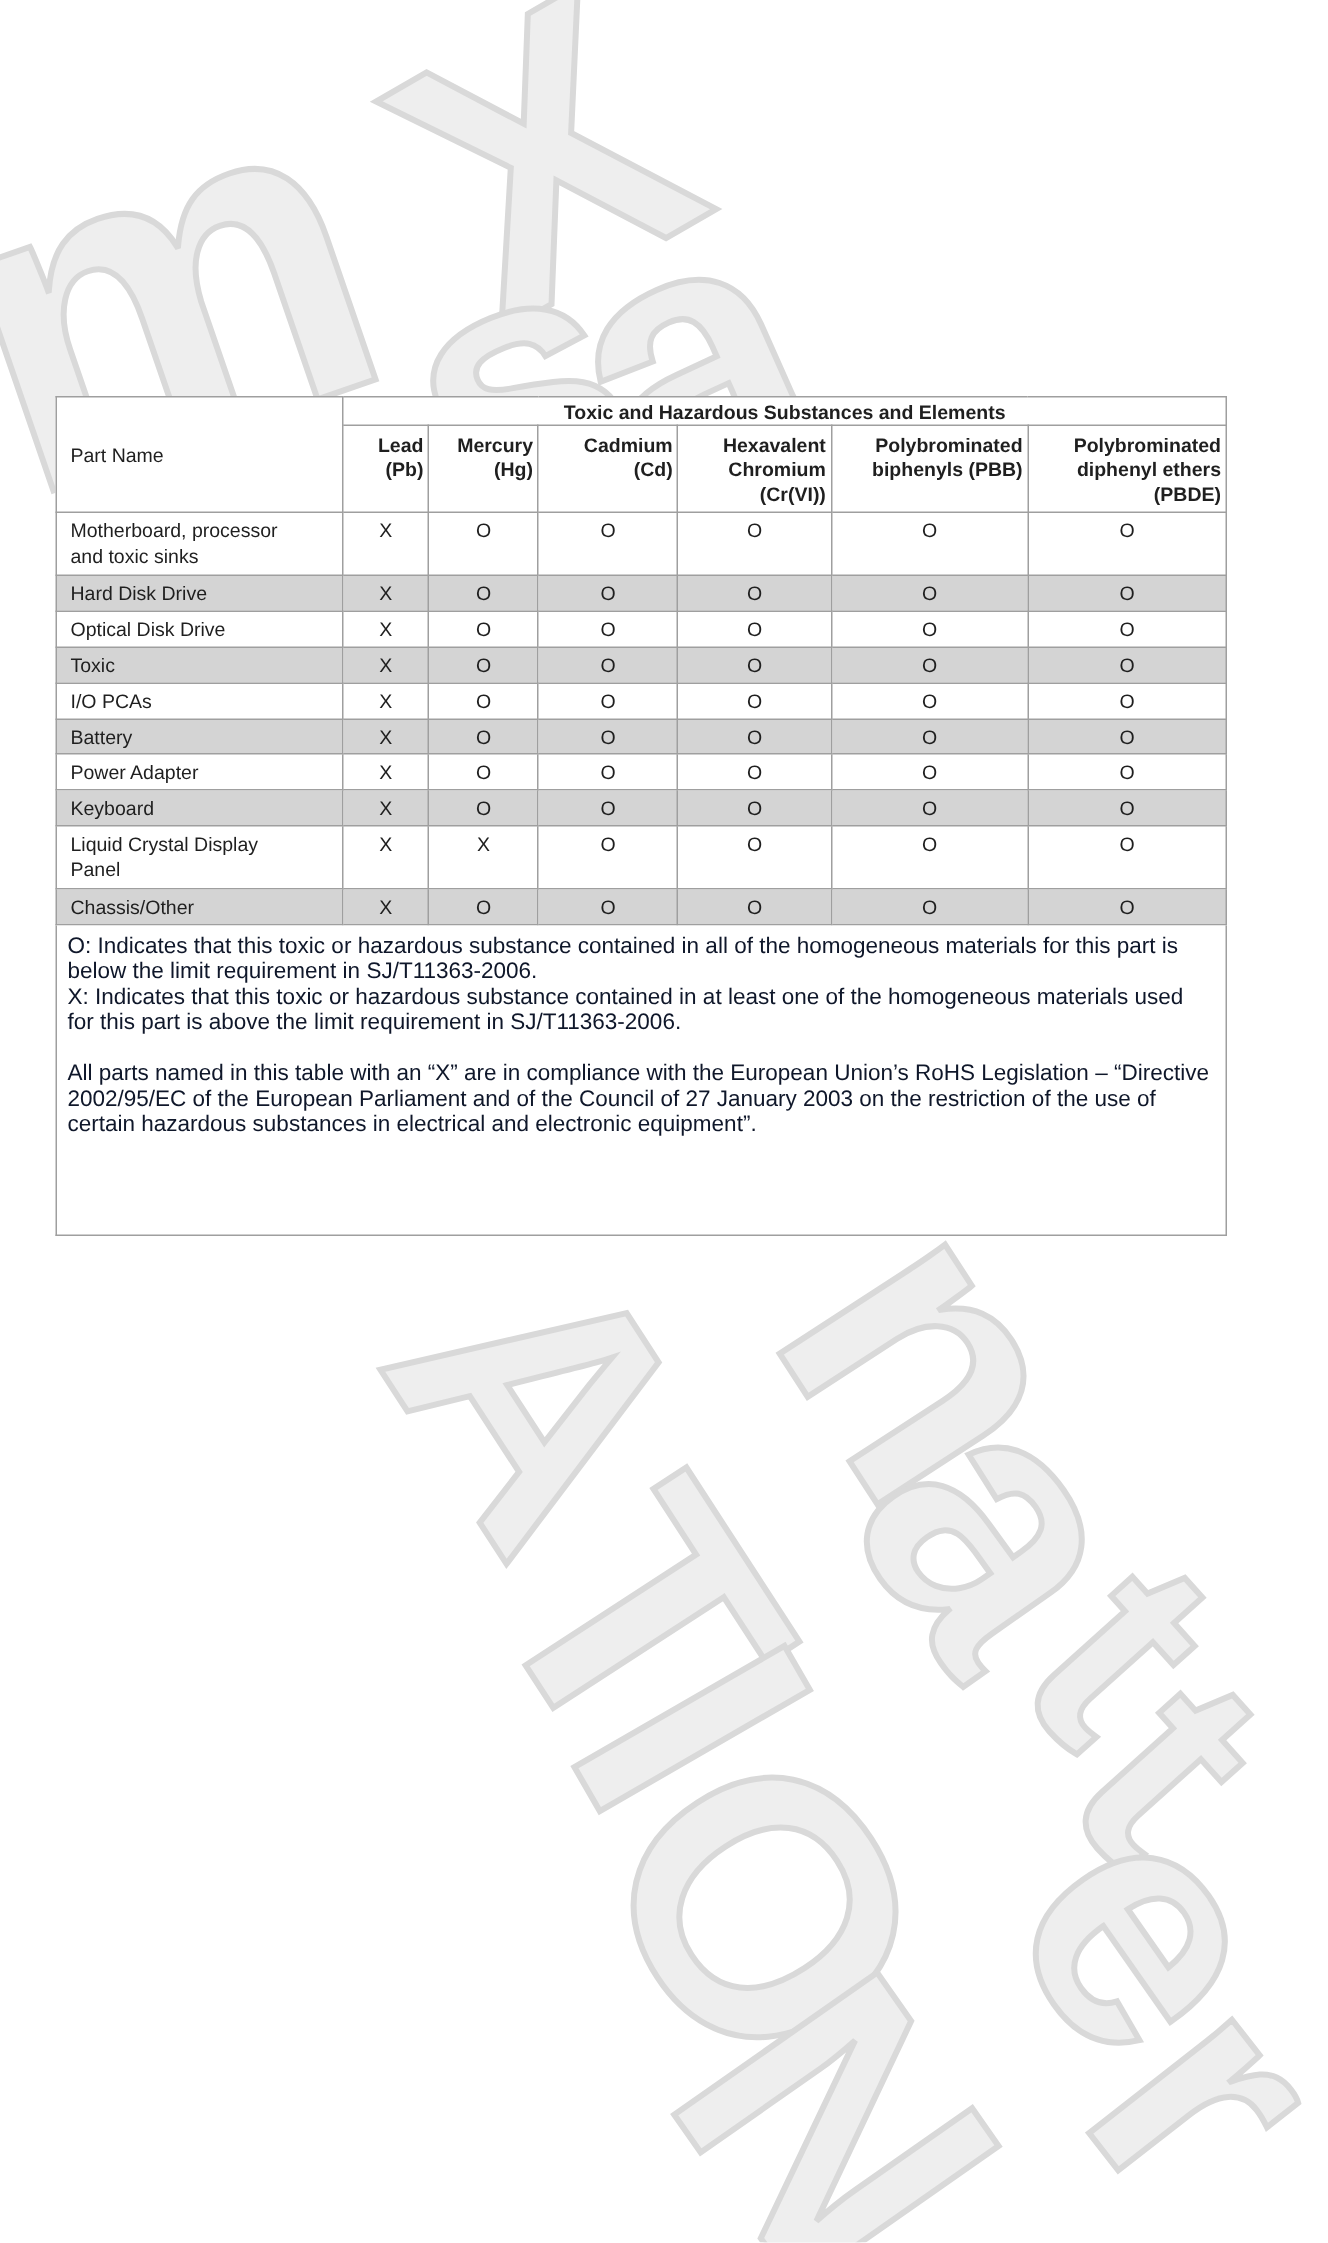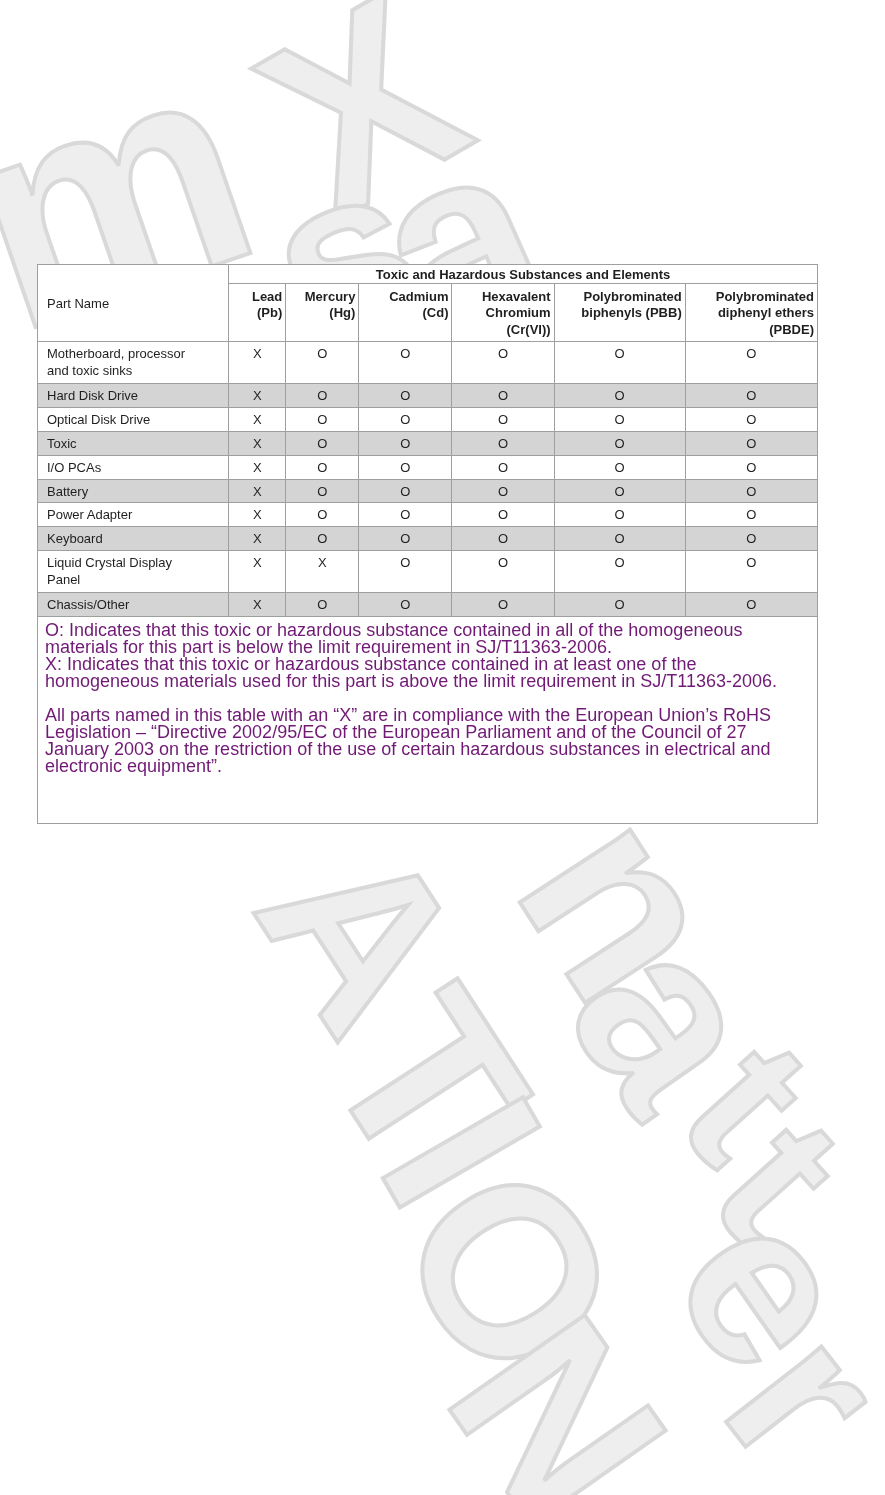--- a/index.html
+++ b/index.html
@@ -41,7 +41,7 @@
   
   .notes {
     border:1px solid #9f9f9f; border-top:none; width:781px; box-sizing:border-box;
-    padding:5px 9px 12px 7px; font-size:18px; line-height:17px; color:#701a75;
+    padding:5px 9px 12px 7px; font-size:15px; line-height:17px; color:#0f172a;
     background:#ffffff; min-height:207px;
   }
   .notes p { margin:0; }

